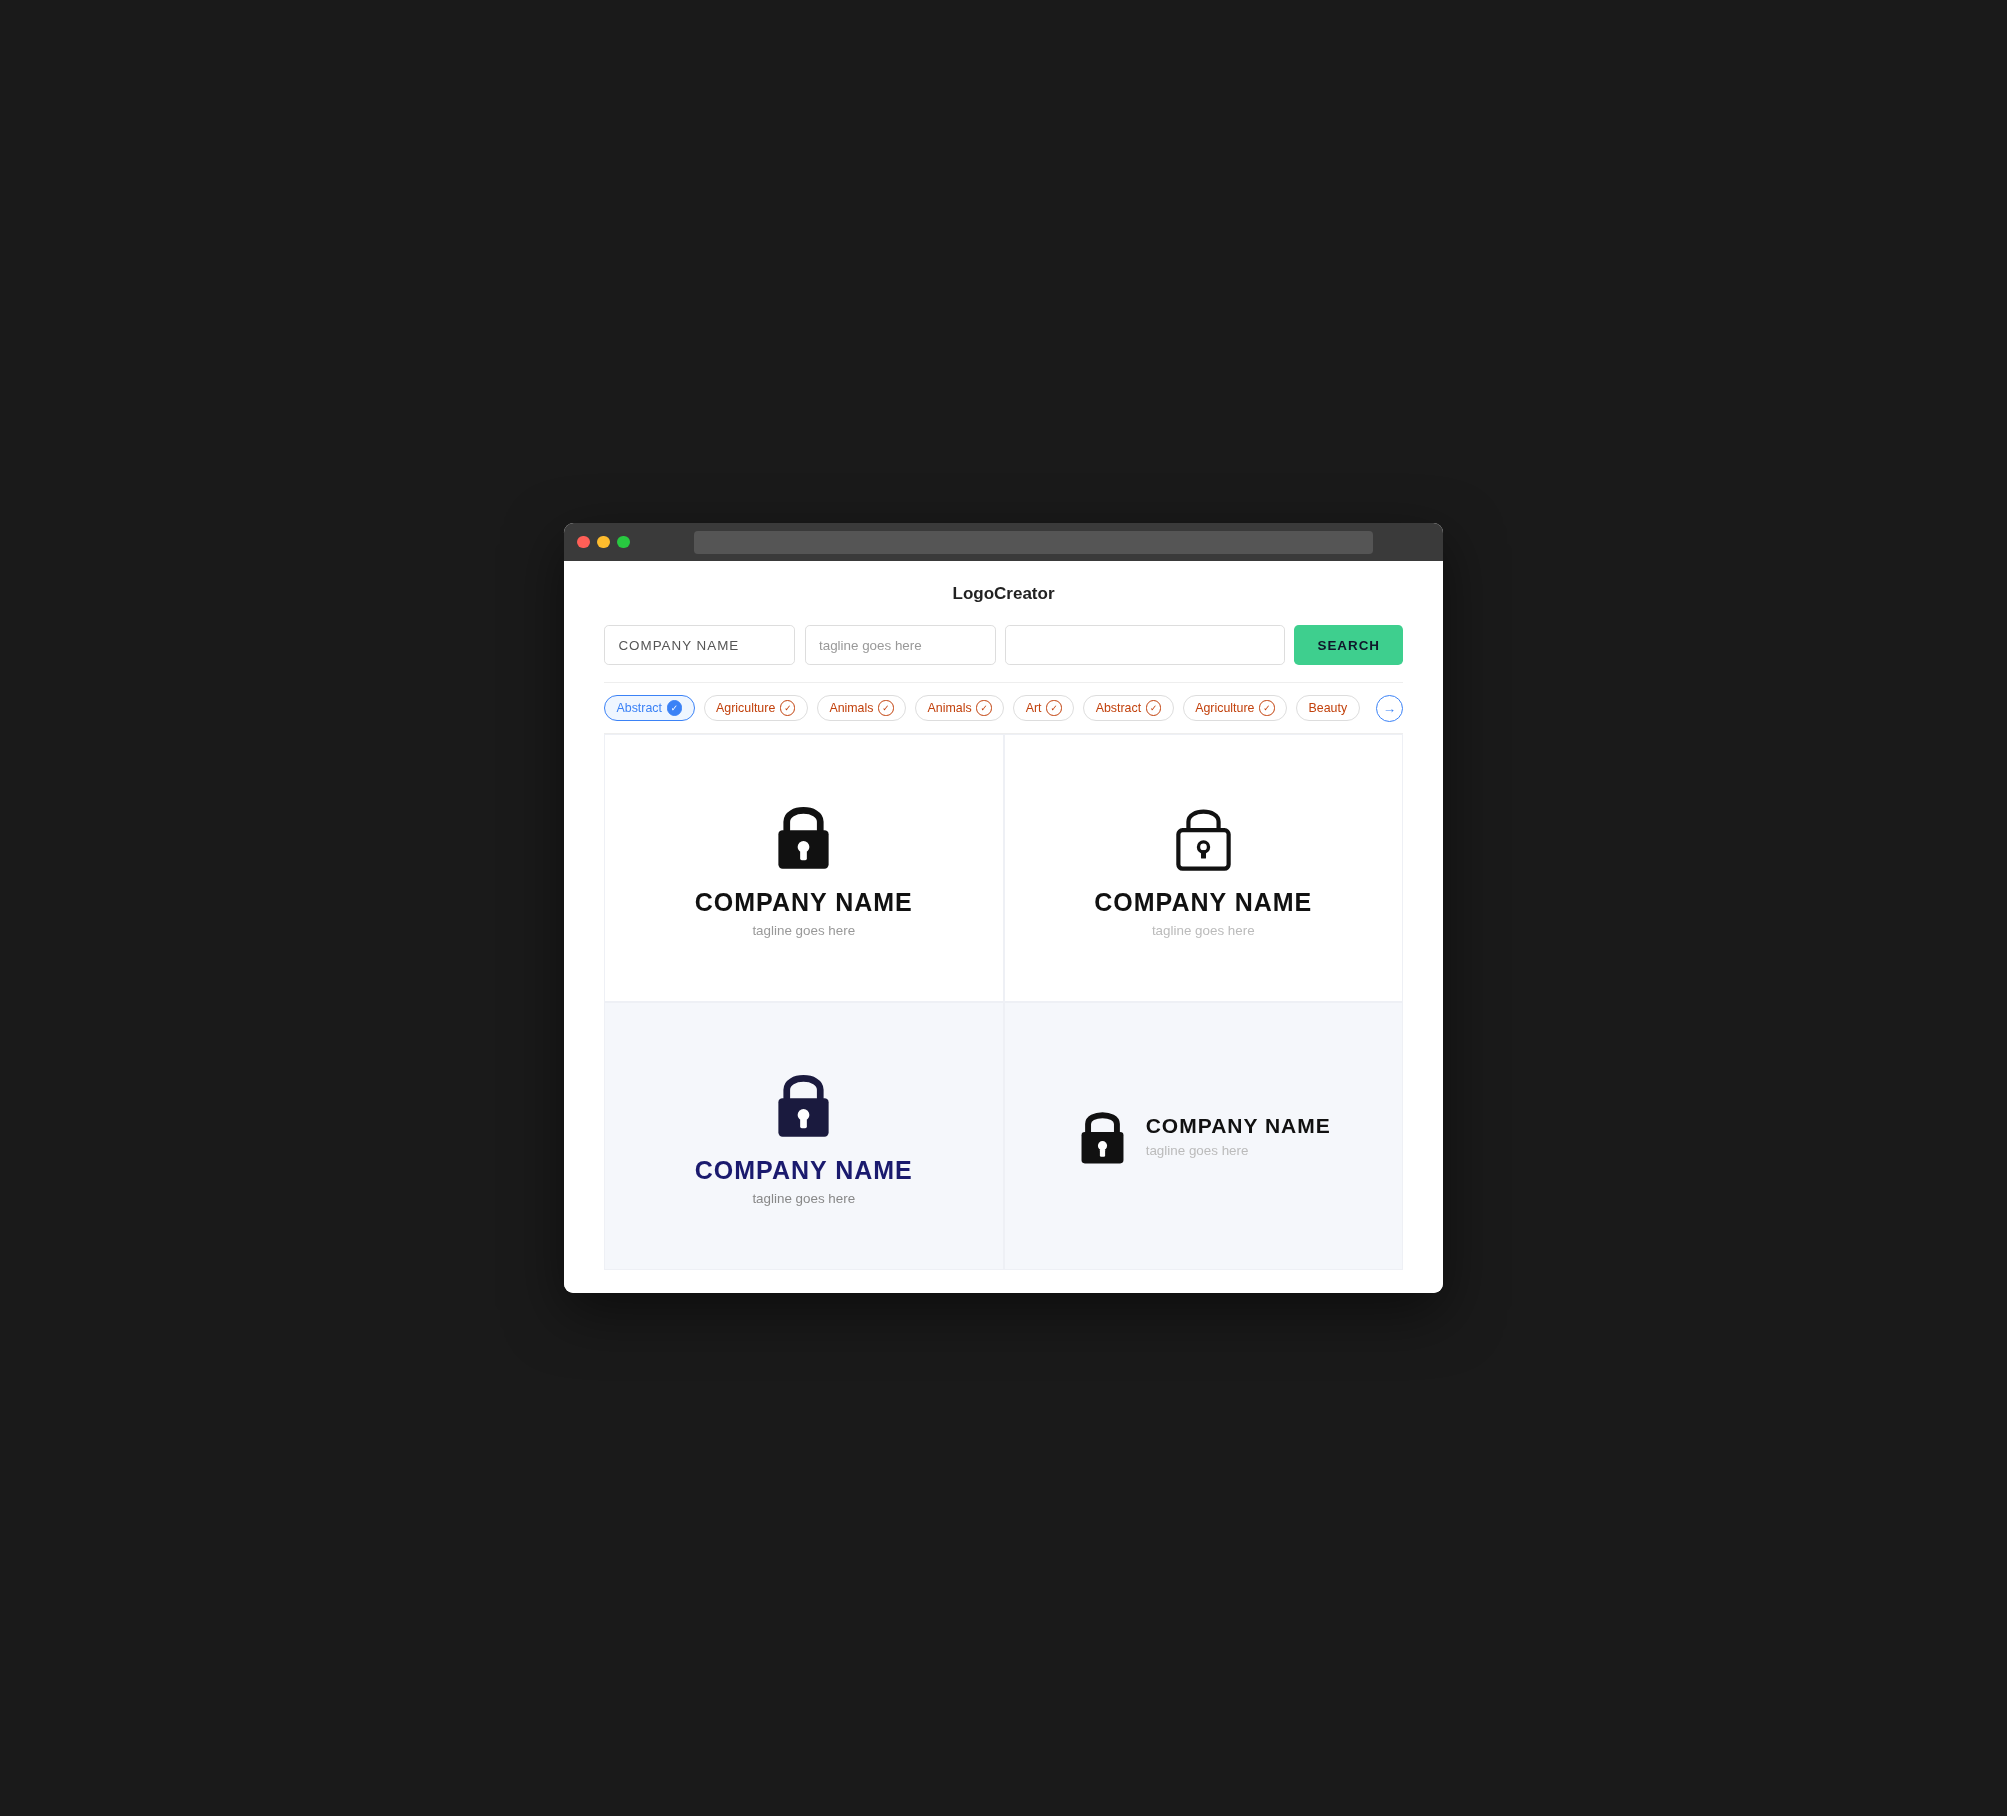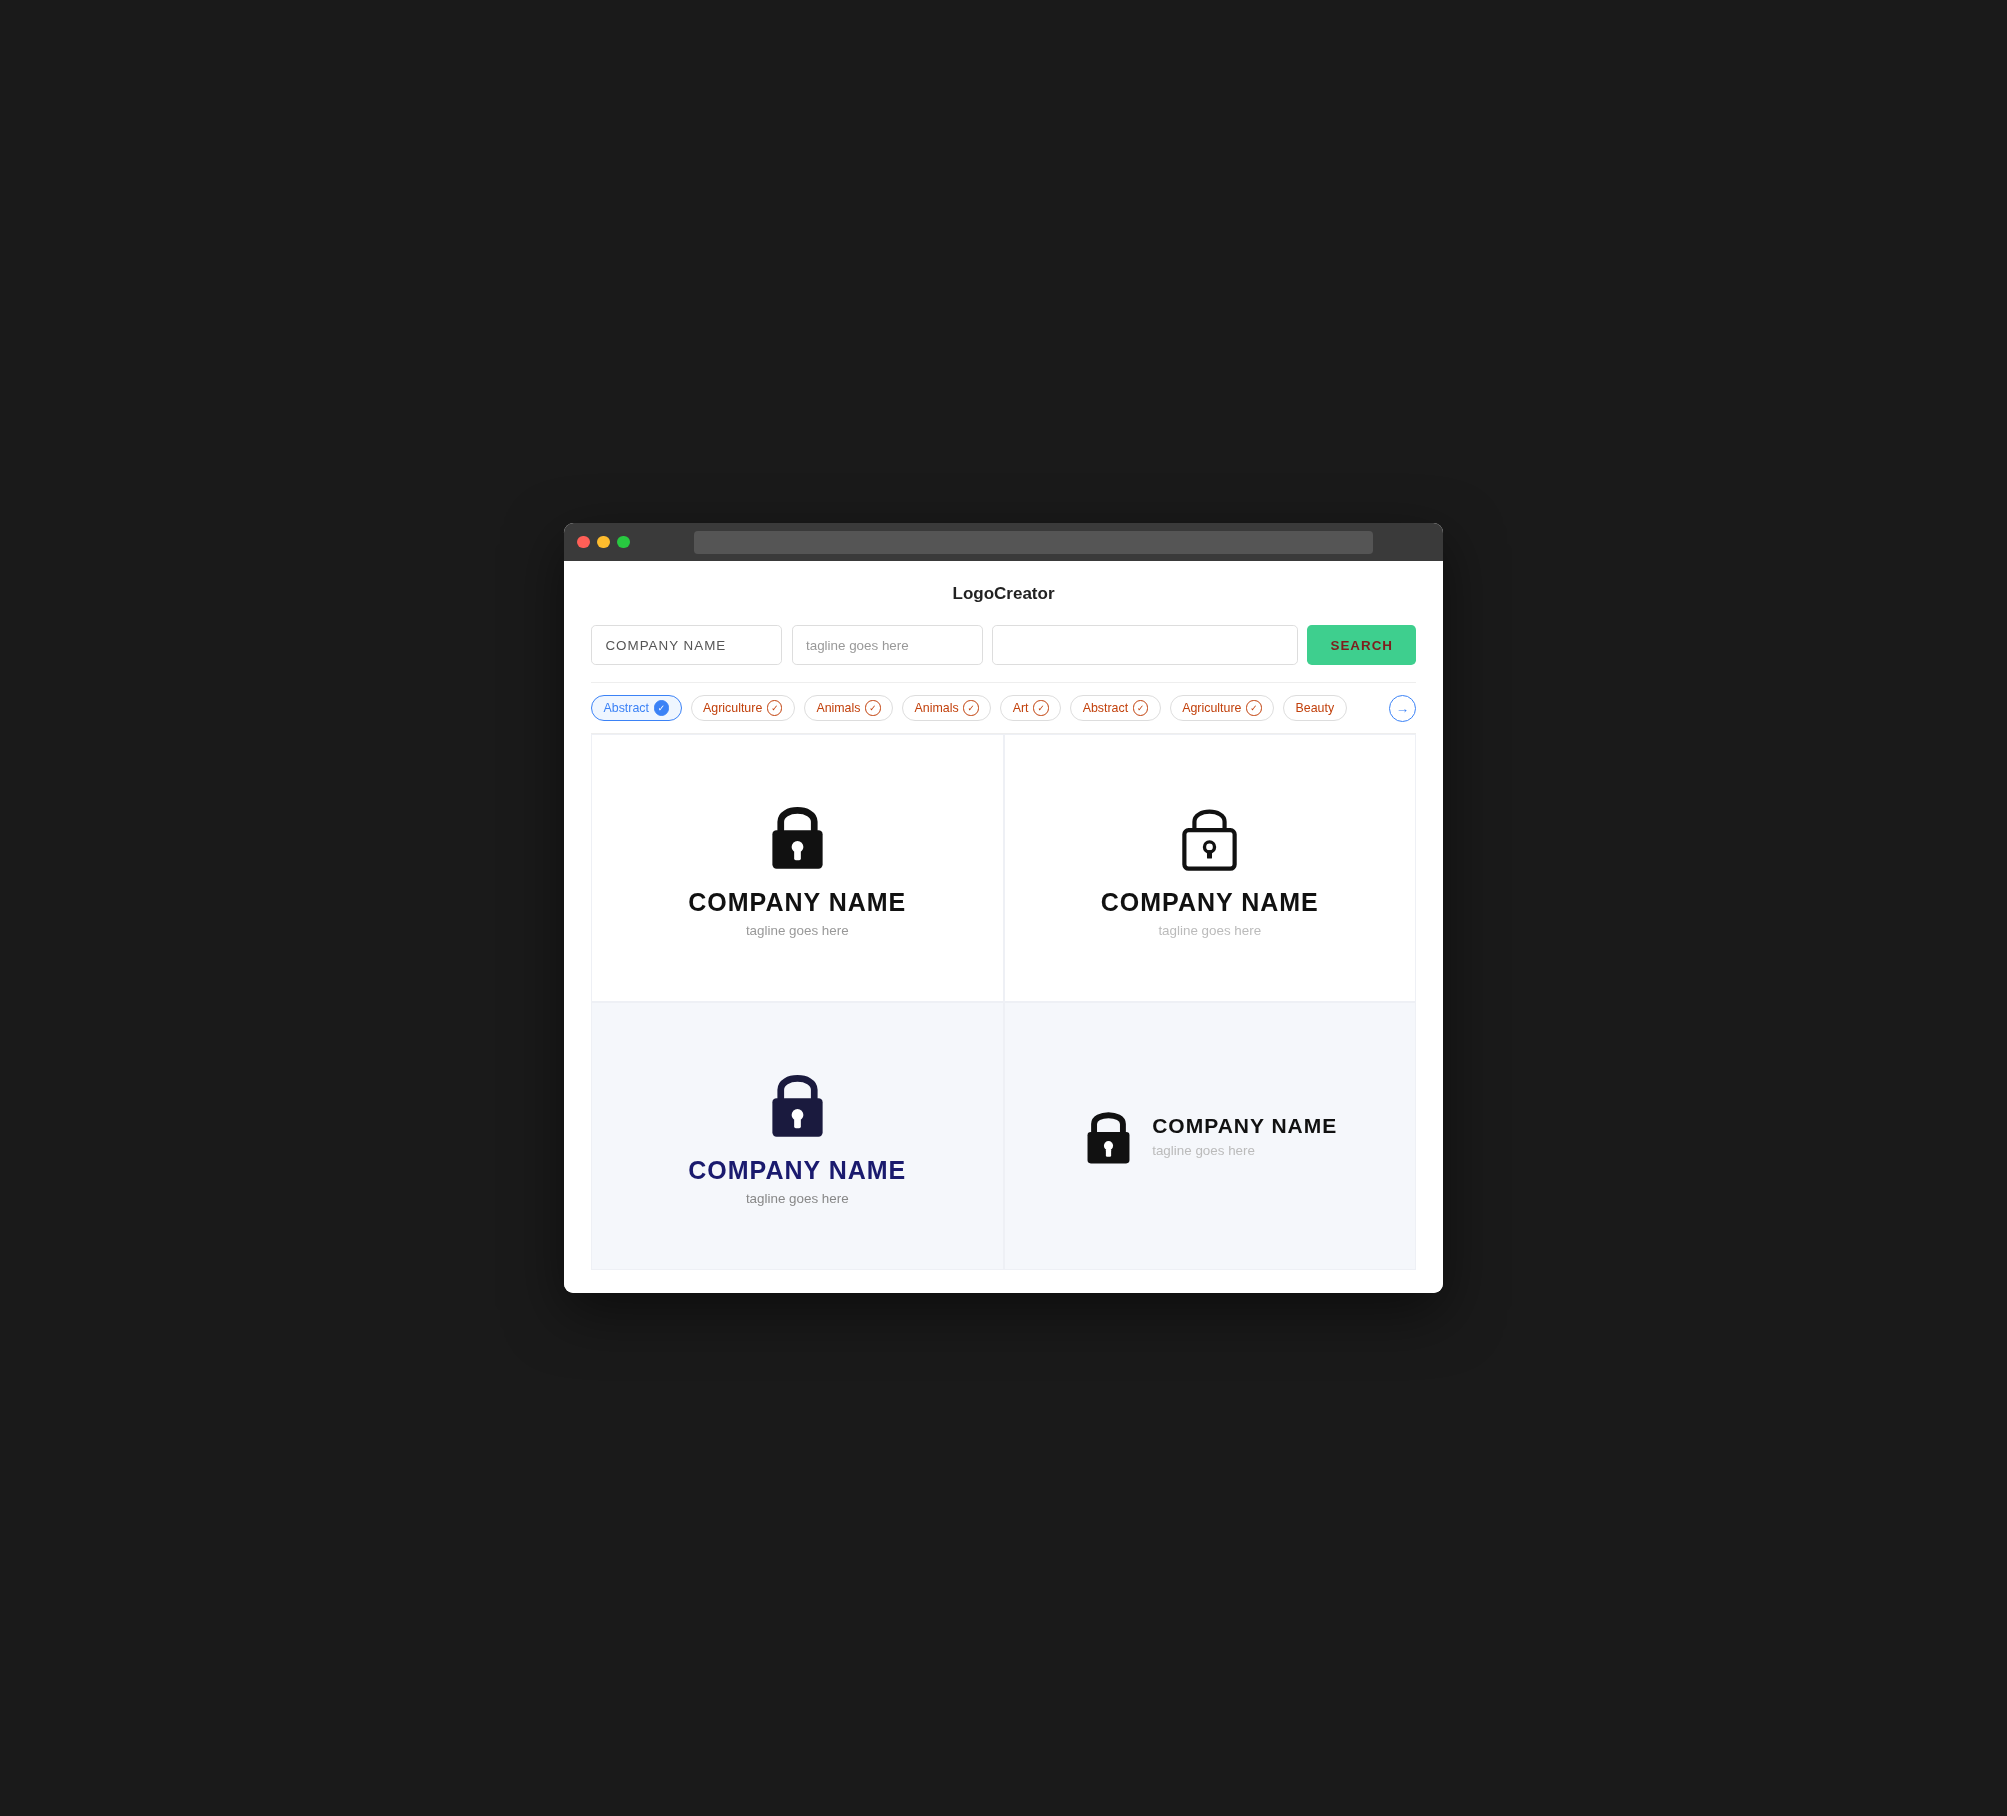--- a/index.html
+++ b/index.html
@@ -48,7 +48,7 @@
 
     .app-content {
       background: #fff;
-      padding: 23px 27px;
+      padding: 23px 40px;
     }
 
     .app-title {

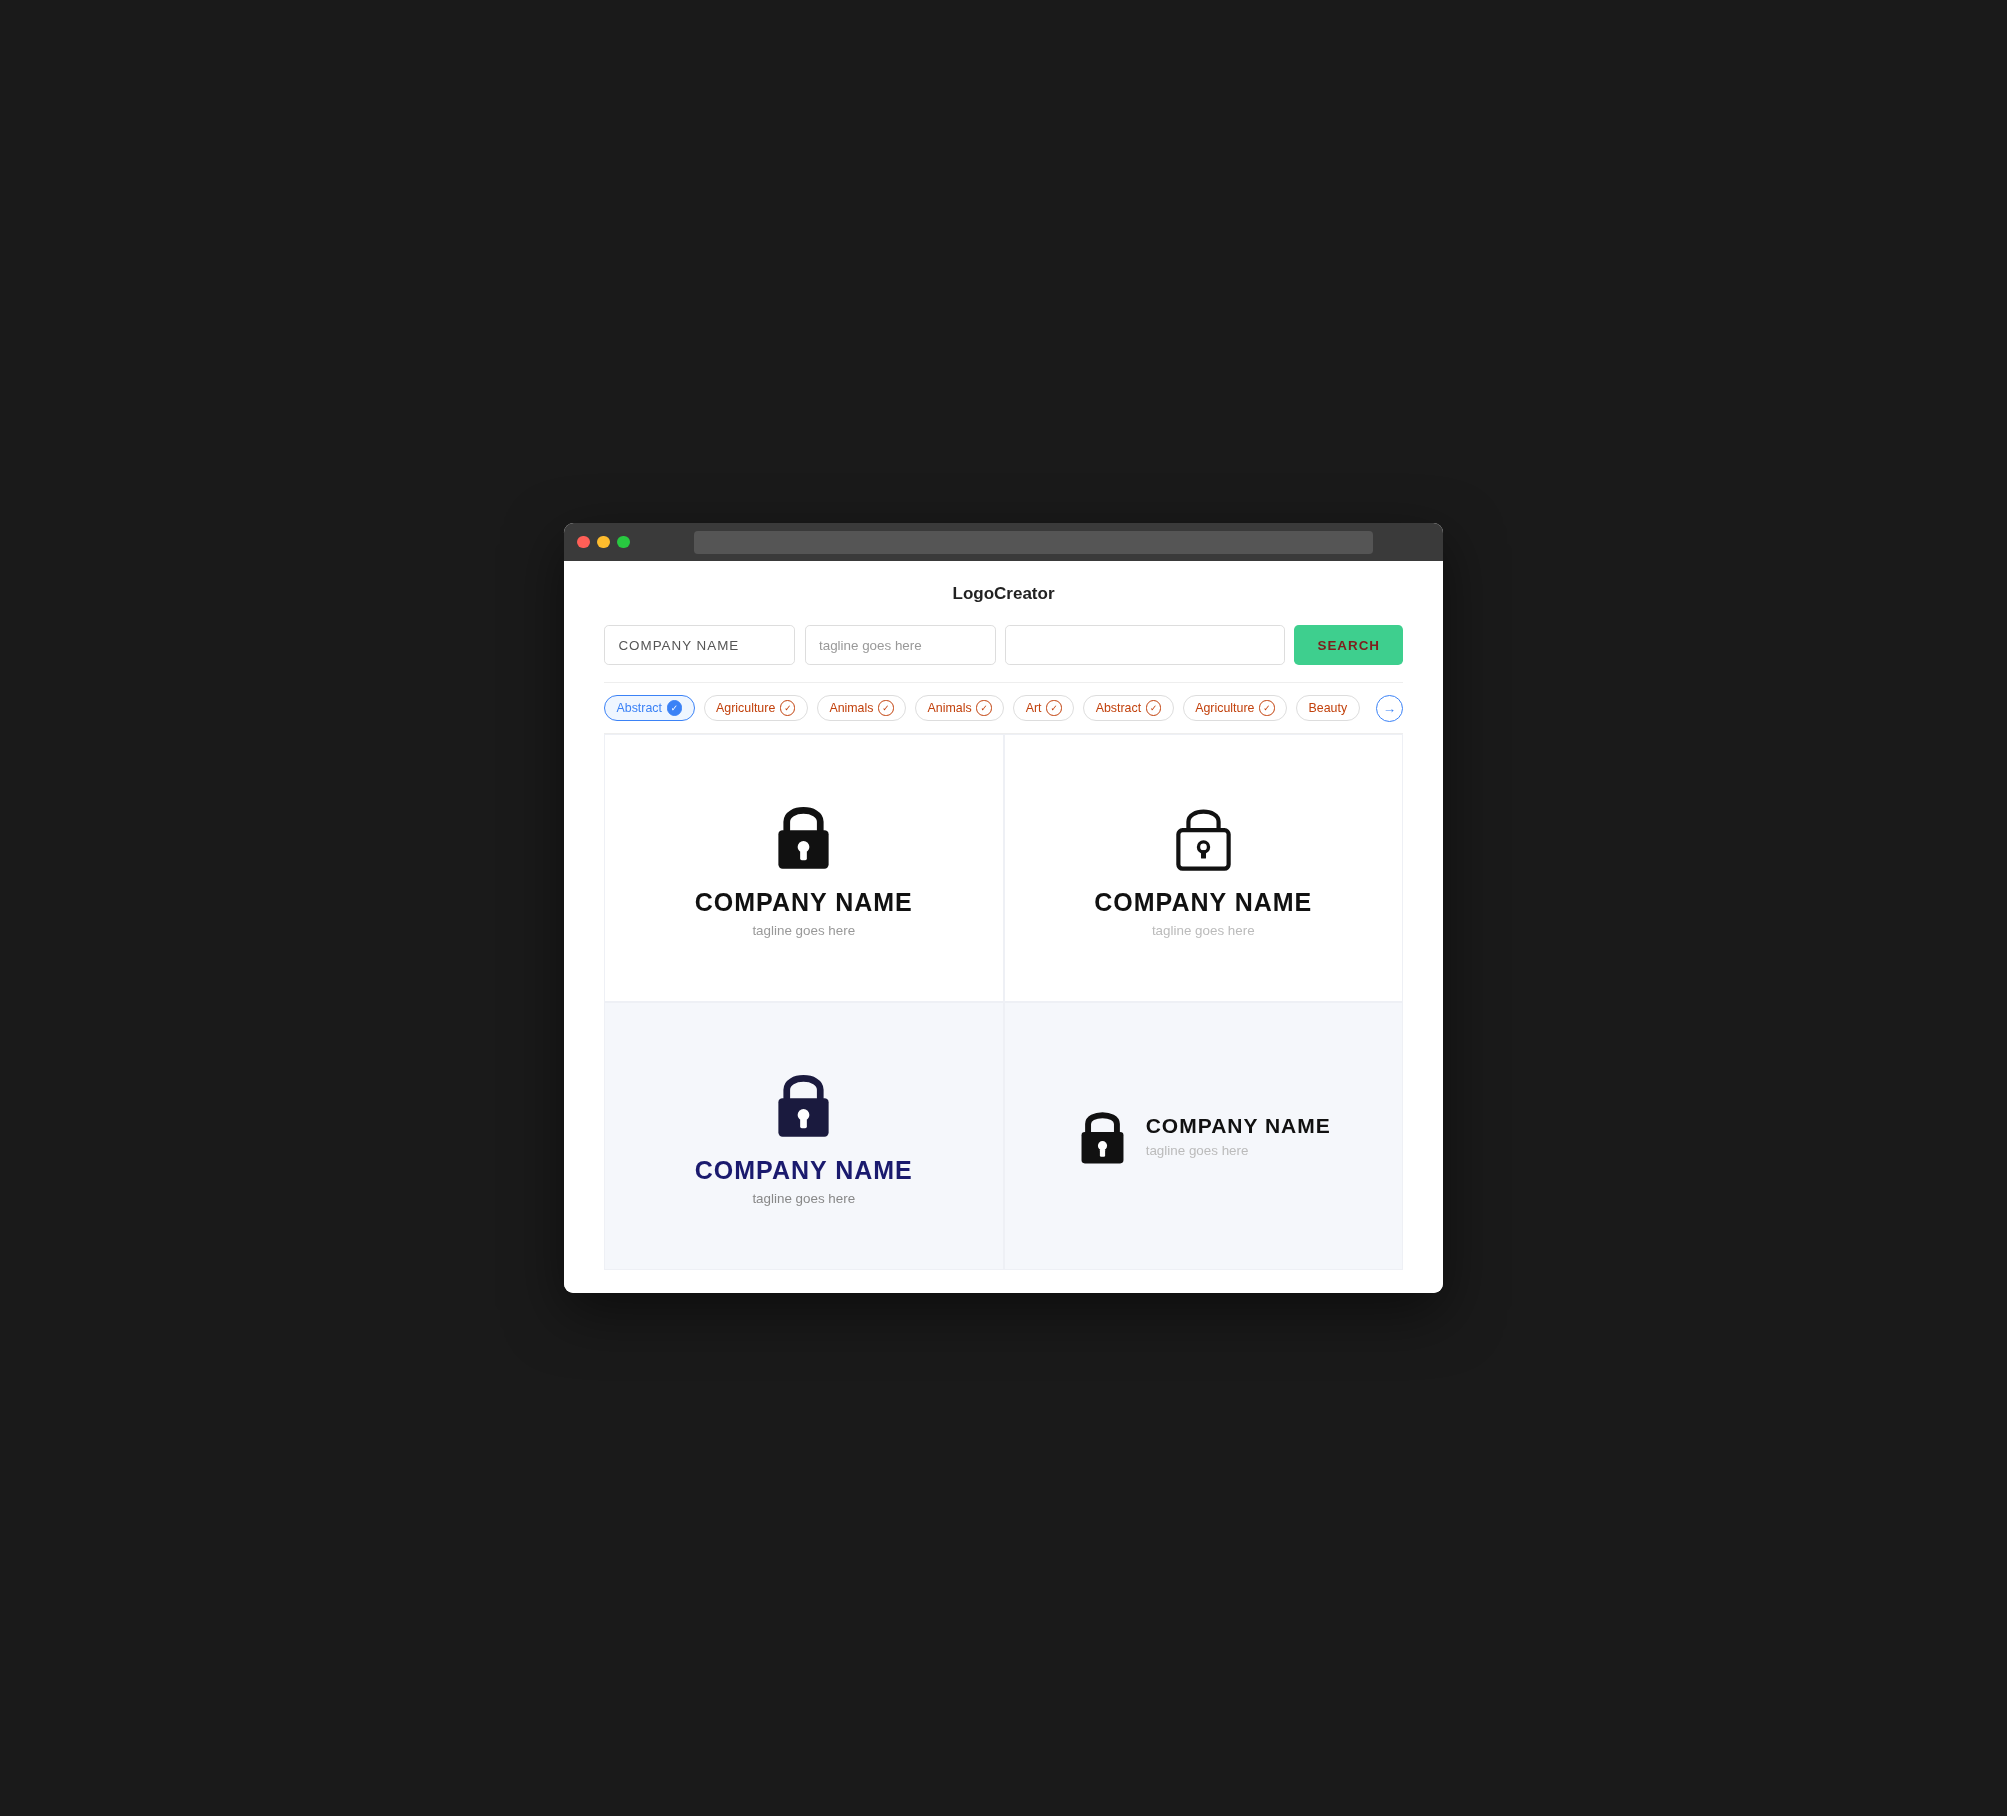--- a/index.html
+++ b/index.html
@@ -94,7 +94,7 @@
 
     .search-btn {
       background: #3ecf8e;
-      color: #7f1d1d;
+      color: #0f172a;
       border: none;
       height: 40px;
       padding: 0 23px;

